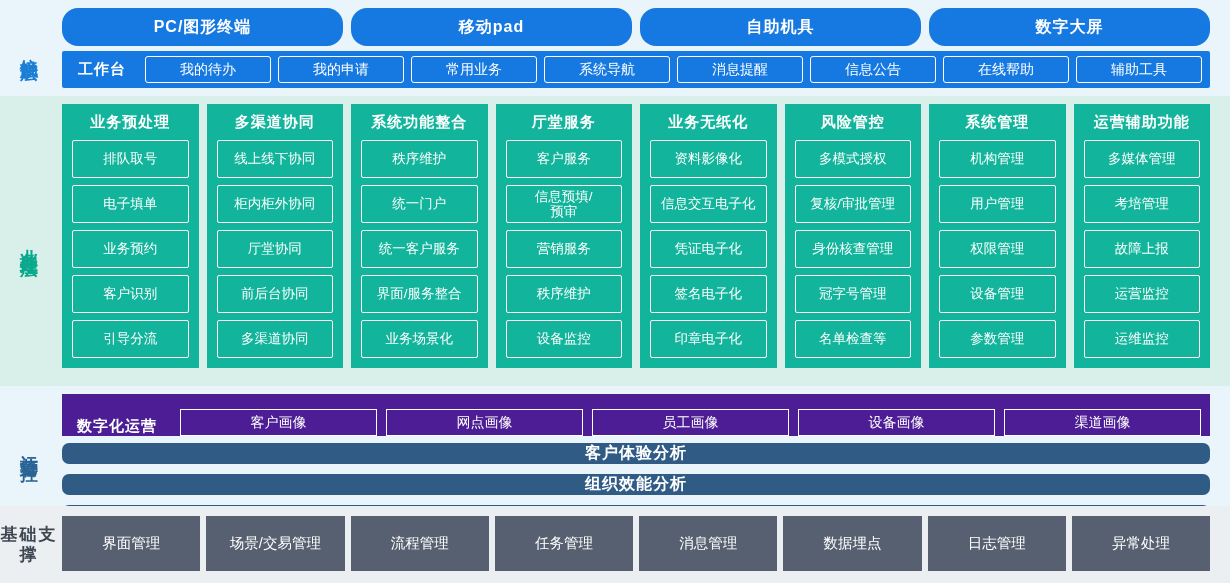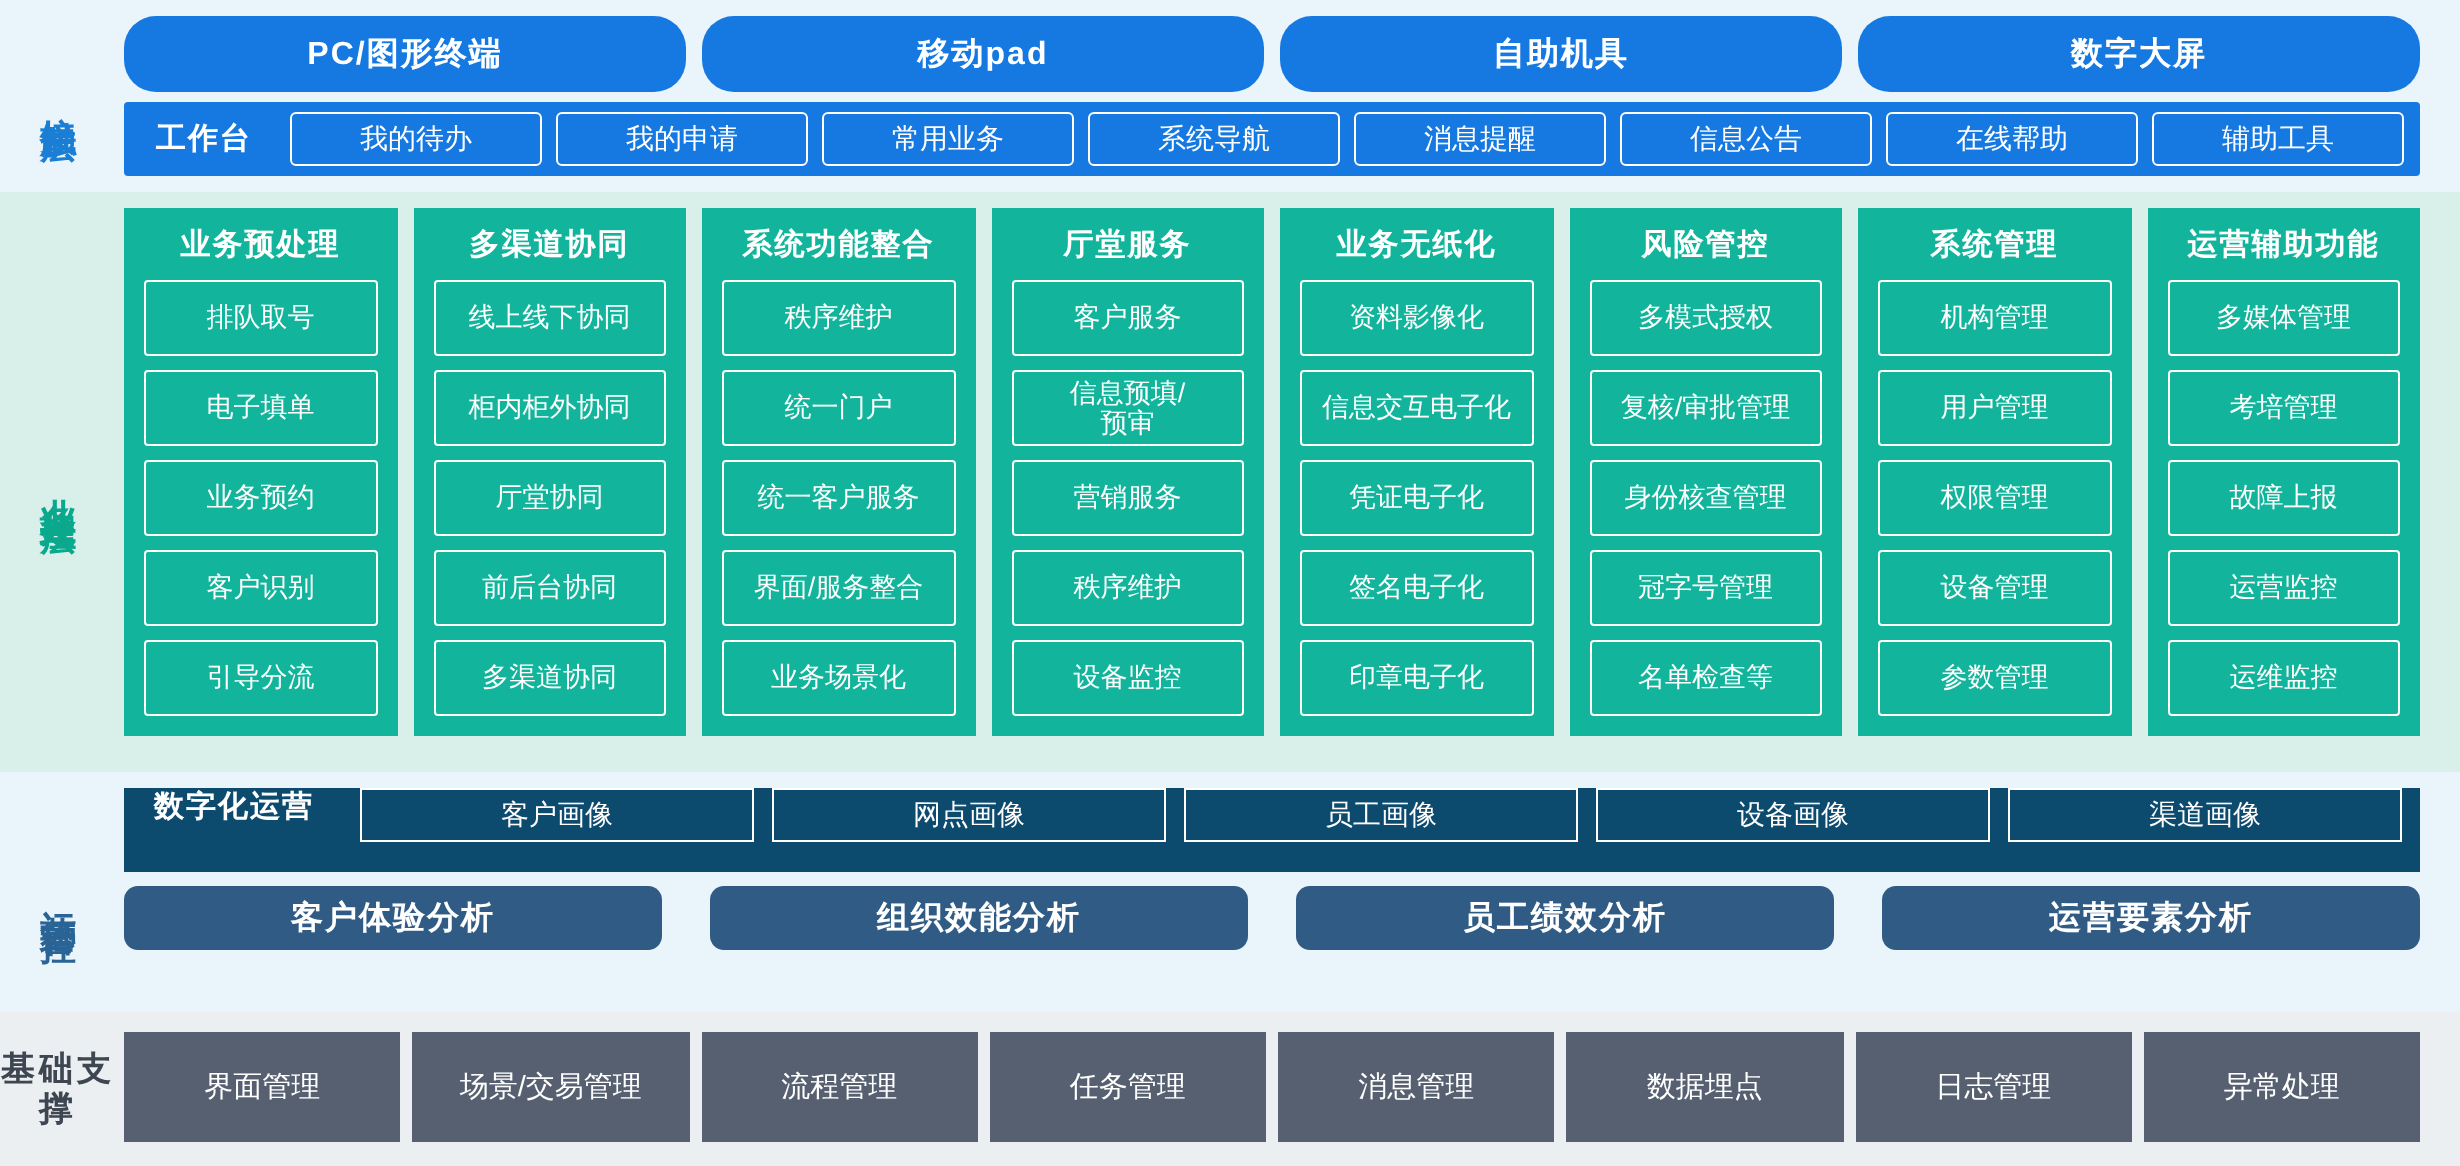--- a/index.html
+++ b/index.html
@@ -82,8 +82,8 @@
   .l3 .layer-label { color: #2a6496; }
   .l3 .layer-body { padding: 8px 20px 8px 4px; gap: 7px; }
   .ops-bar {
-    height: 42px; background: #0c4a6e;
-    display: flex; align-items: flex-start; gap: 9px; padding: 0 9px;
+    height: 42px; background: #4c1d95;
+    display: flex; align-items: flex-end; gap: 9px; padding: 0 9px;
   }
   .ops-title {
     color: #fff; font-weight: bold; font-size: 15px;

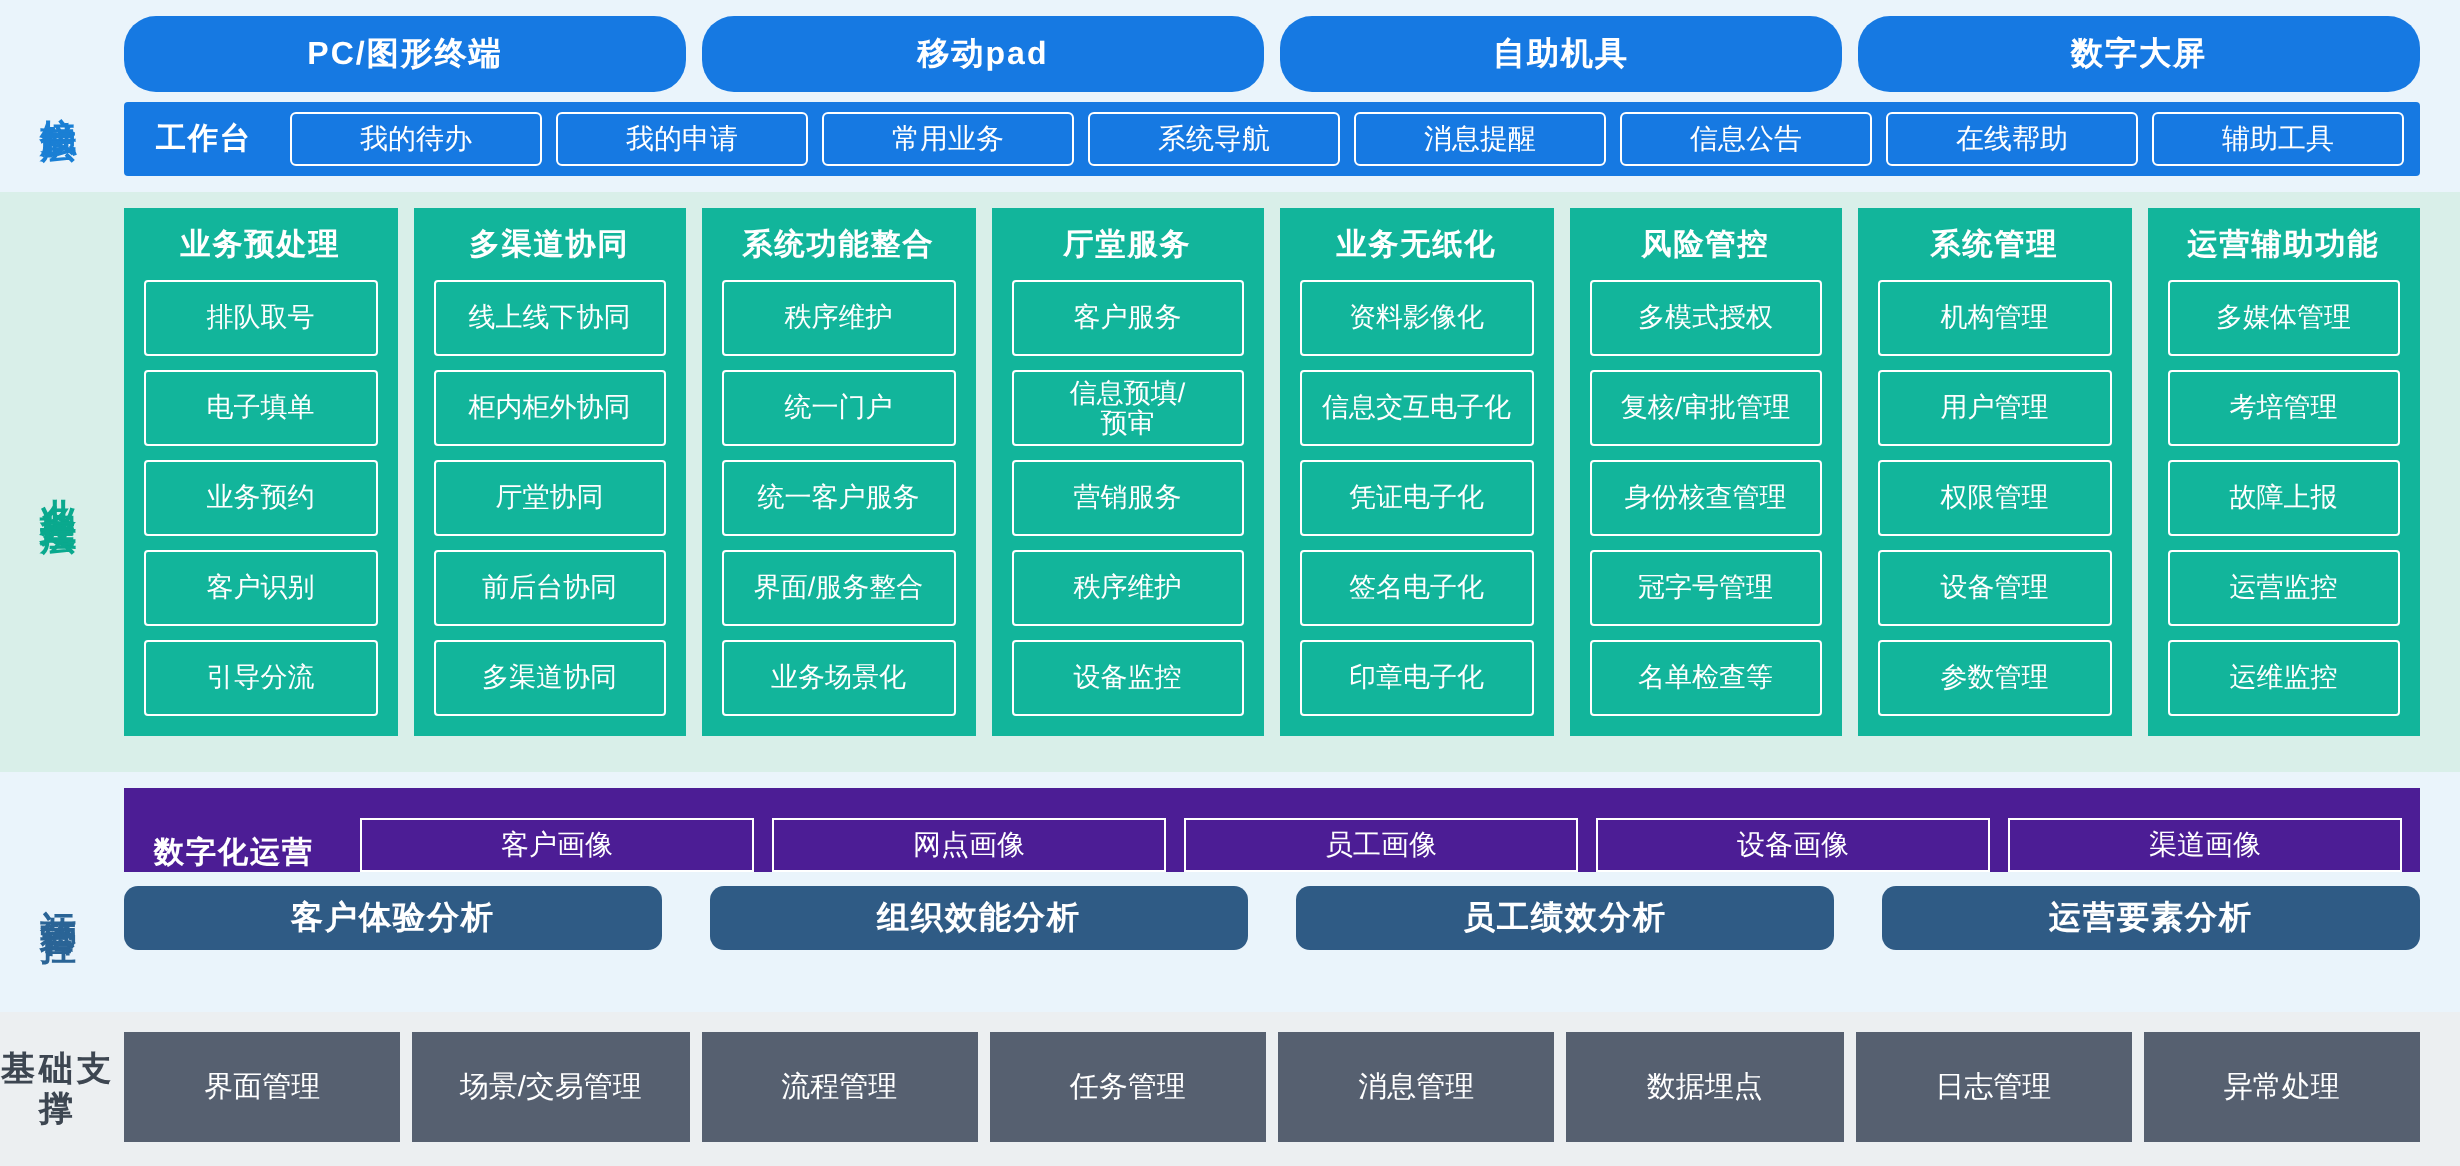--- a/index.html
+++ b/index.html
@@ -96,7 +96,7 @@
     display: flex; align-items: center; justify-content: center;
     white-space: nowrap;
   }
-  .ops-row2 { display: flex; gap: 24px; height: 32px; }
+  .ops-row2 { display: flex; gap: 10px; height: 44px; flex-direction: column; }
   .ops-big {
     flex: 1 1 0; background: #2f5b85; border-radius: 7px;
     color: #fff; font-weight: bold; font-size: 16px; letter-spacing: 1px;

